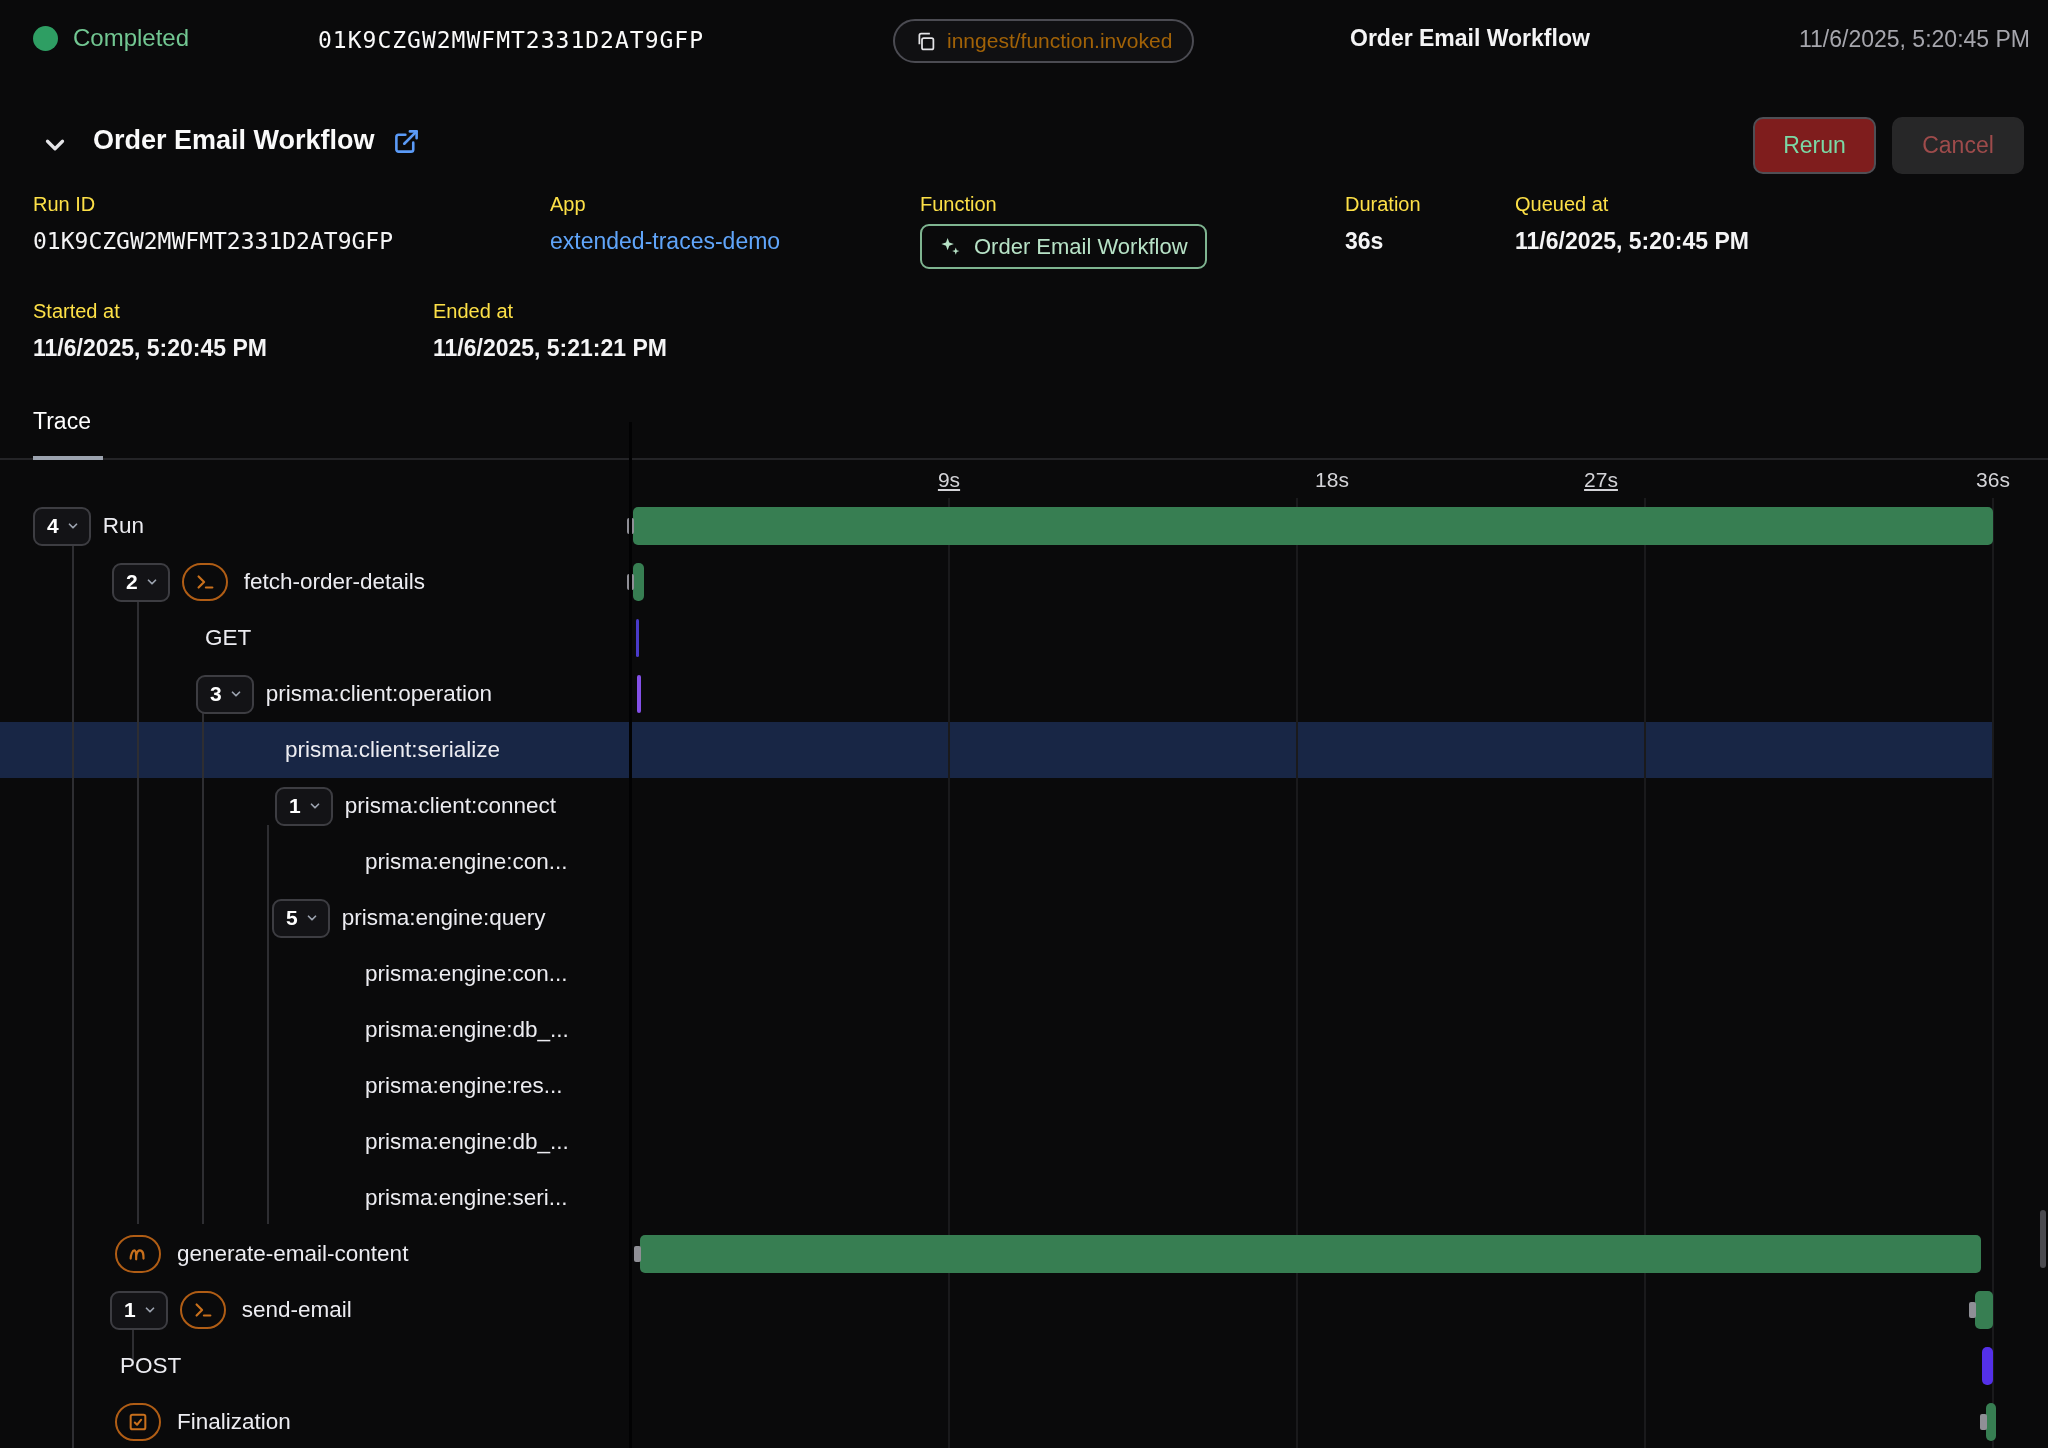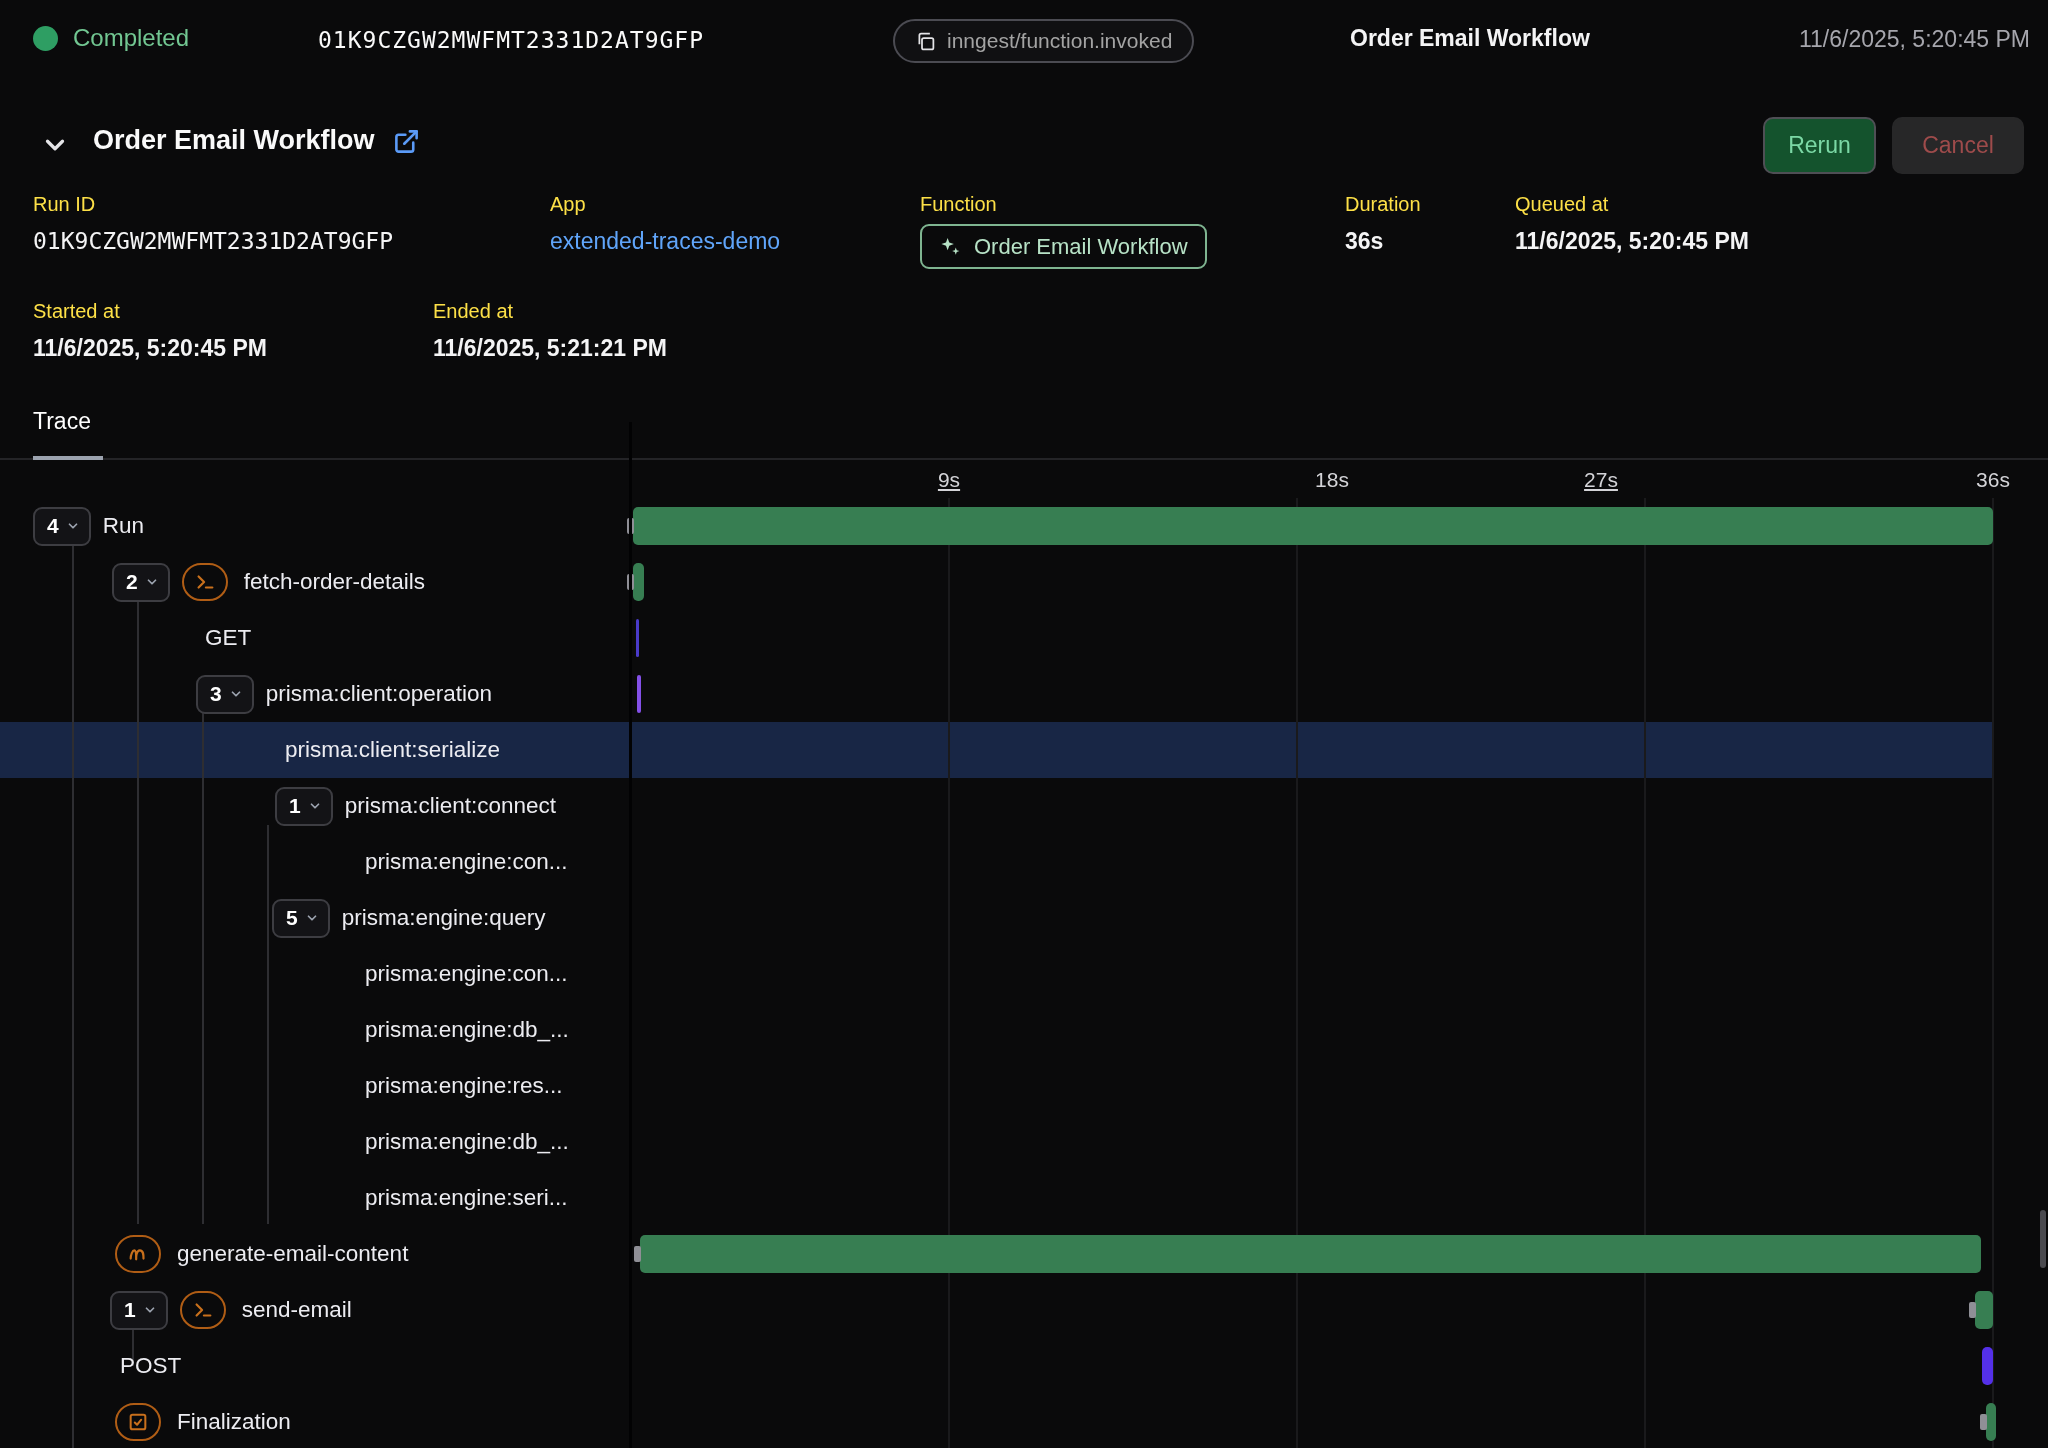--- a/index.html
+++ b/index.html
@@ -15,7 +15,7 @@
   .runid-top { position:absolute; left:318px; top:27px; font-size:23px; letter-spacing:1px; color:#fafafa; }
   .event-badge { position:absolute; left:893px; top:19px; height:44px; border:2px solid #4b4b52;
                  border-radius:22px; display:flex; align-items:center; gap:11px; padding:0 20px;
-                 font-size:21px; color:#a3a3a3; background:#101012; }
+                 font-size:21px; color:#a16207; background:#101012; }
   .fn-name-top { position:absolute; left:1350px; top:25px; font-size:23px; font-weight:700; }
   .timestamp-top { position:absolute; right:18px; top:26px; font-size:23px; color:#a6a6ad; }
 

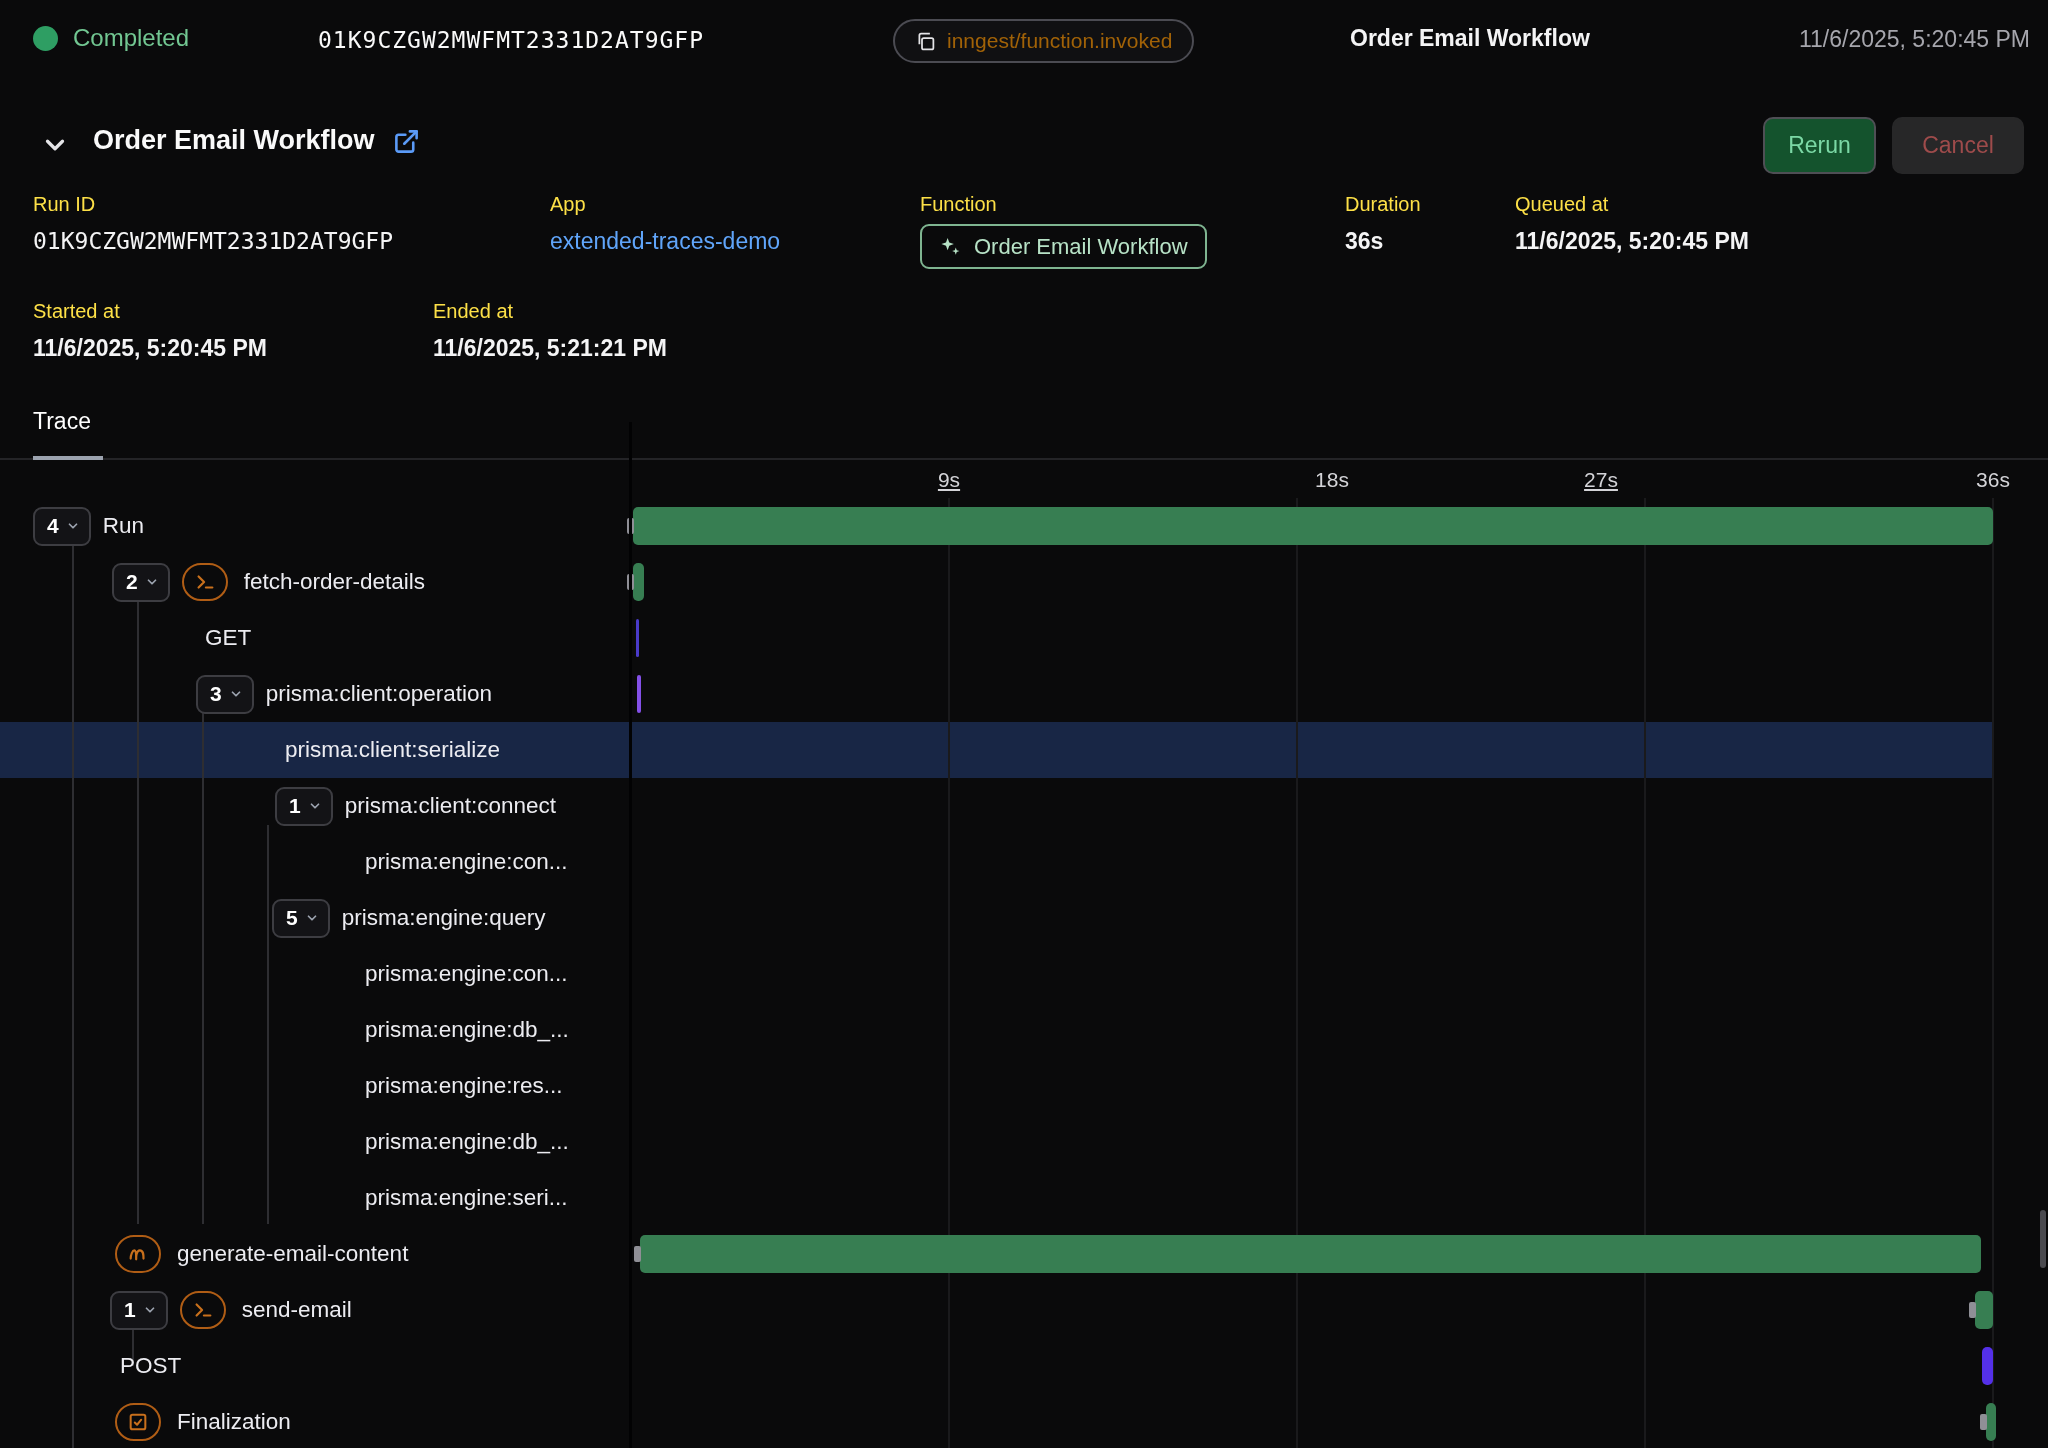--- a/index.html
+++ b/index.html
@@ -26,7 +26,7 @@
   .extlink { position:absolute; left:393px; top:43px; color:#5b9bf8; }
   .title-btns { position:absolute; right:24px; top:32px; display:flex; gap:16px; }
   .btn { height:57px; border-radius:10px; font-size:23px; display:flex; align-items:center; justify-content:center; cursor:pointer; }
-  .btn-rerun { width:113px; background:#14532d; border:2px solid #4f4f55; color:#7bd8a5; }
+  .btn-rerun { width:123px; background:#7f1d1d; border:2px solid #4f4f55; color:#7bd8a5; }
   .btn-cancel { width:132px; background:#272728; border:2px solid #272728; color:#9e4b4b; }
 
   

